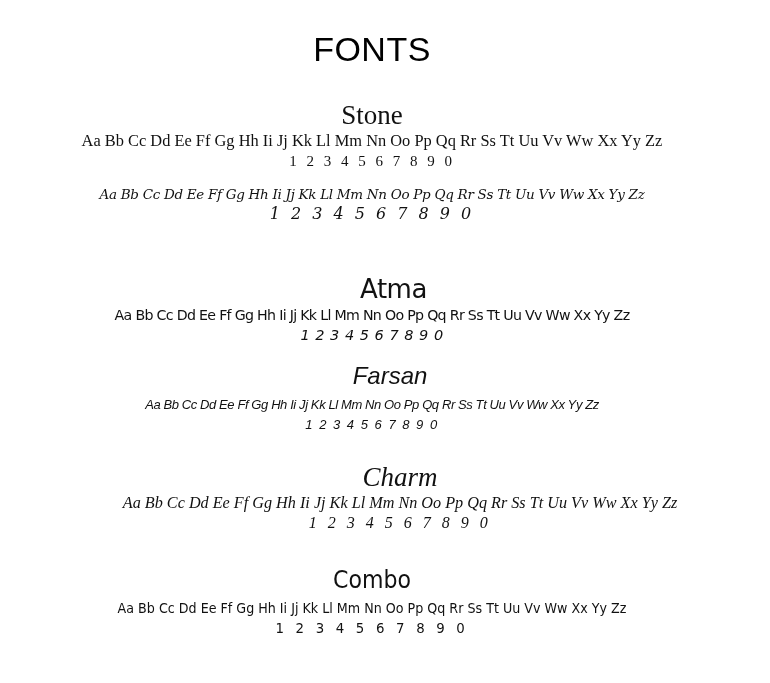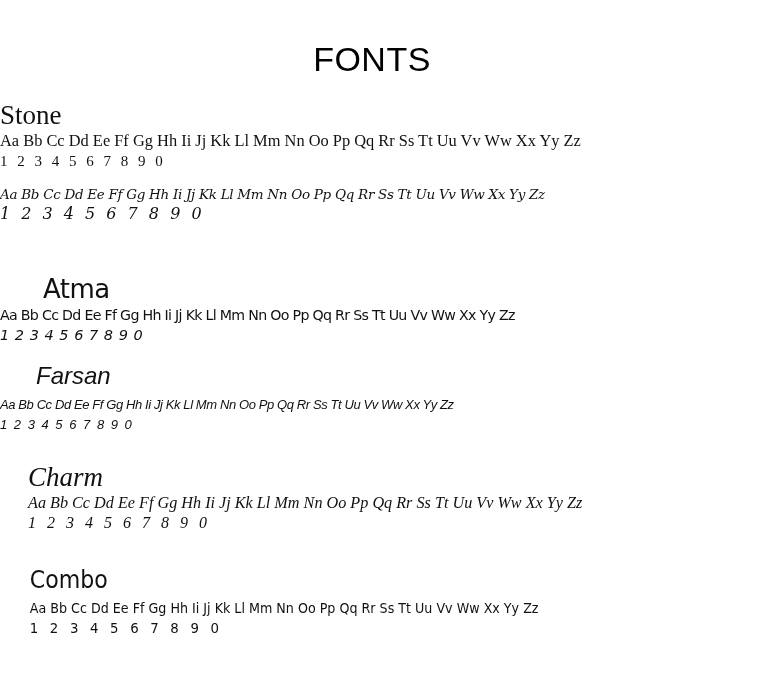--- a/index.html
+++ b/index.html
@@ -18,7 +18,7 @@
       position: absolute;
       left: 0;
       width: 744px;
-      top: 39px;
+      top: 29px;
       text-align: center;
       font-family: "Liberation Sans", sans-serif;
       font-size: 34px;

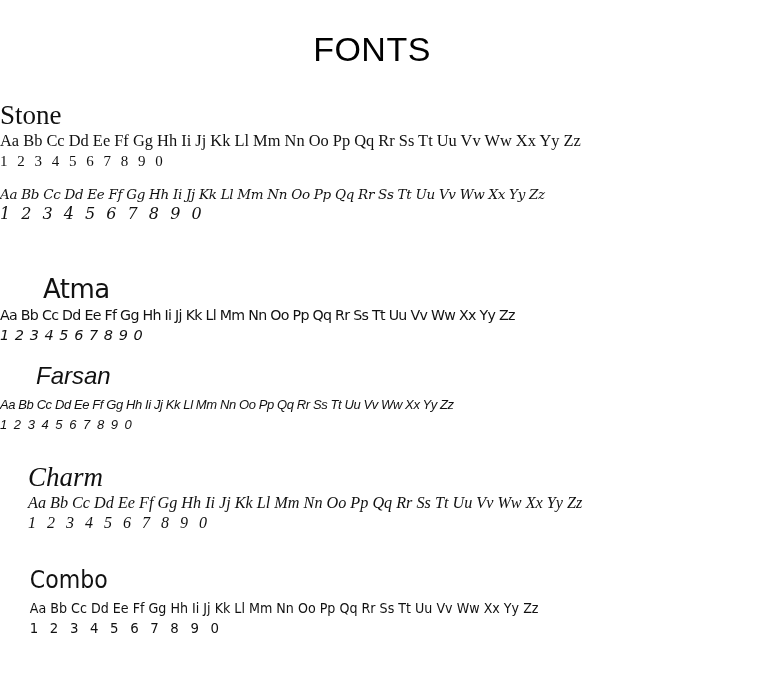--- a/index.html
+++ b/index.html
@@ -30,7 +30,7 @@
       position: absolute;
       left: 0;
       width: 744px;
-      text-align: left;
+      text-align: center;
     }
     .font-name {
       display: block;

